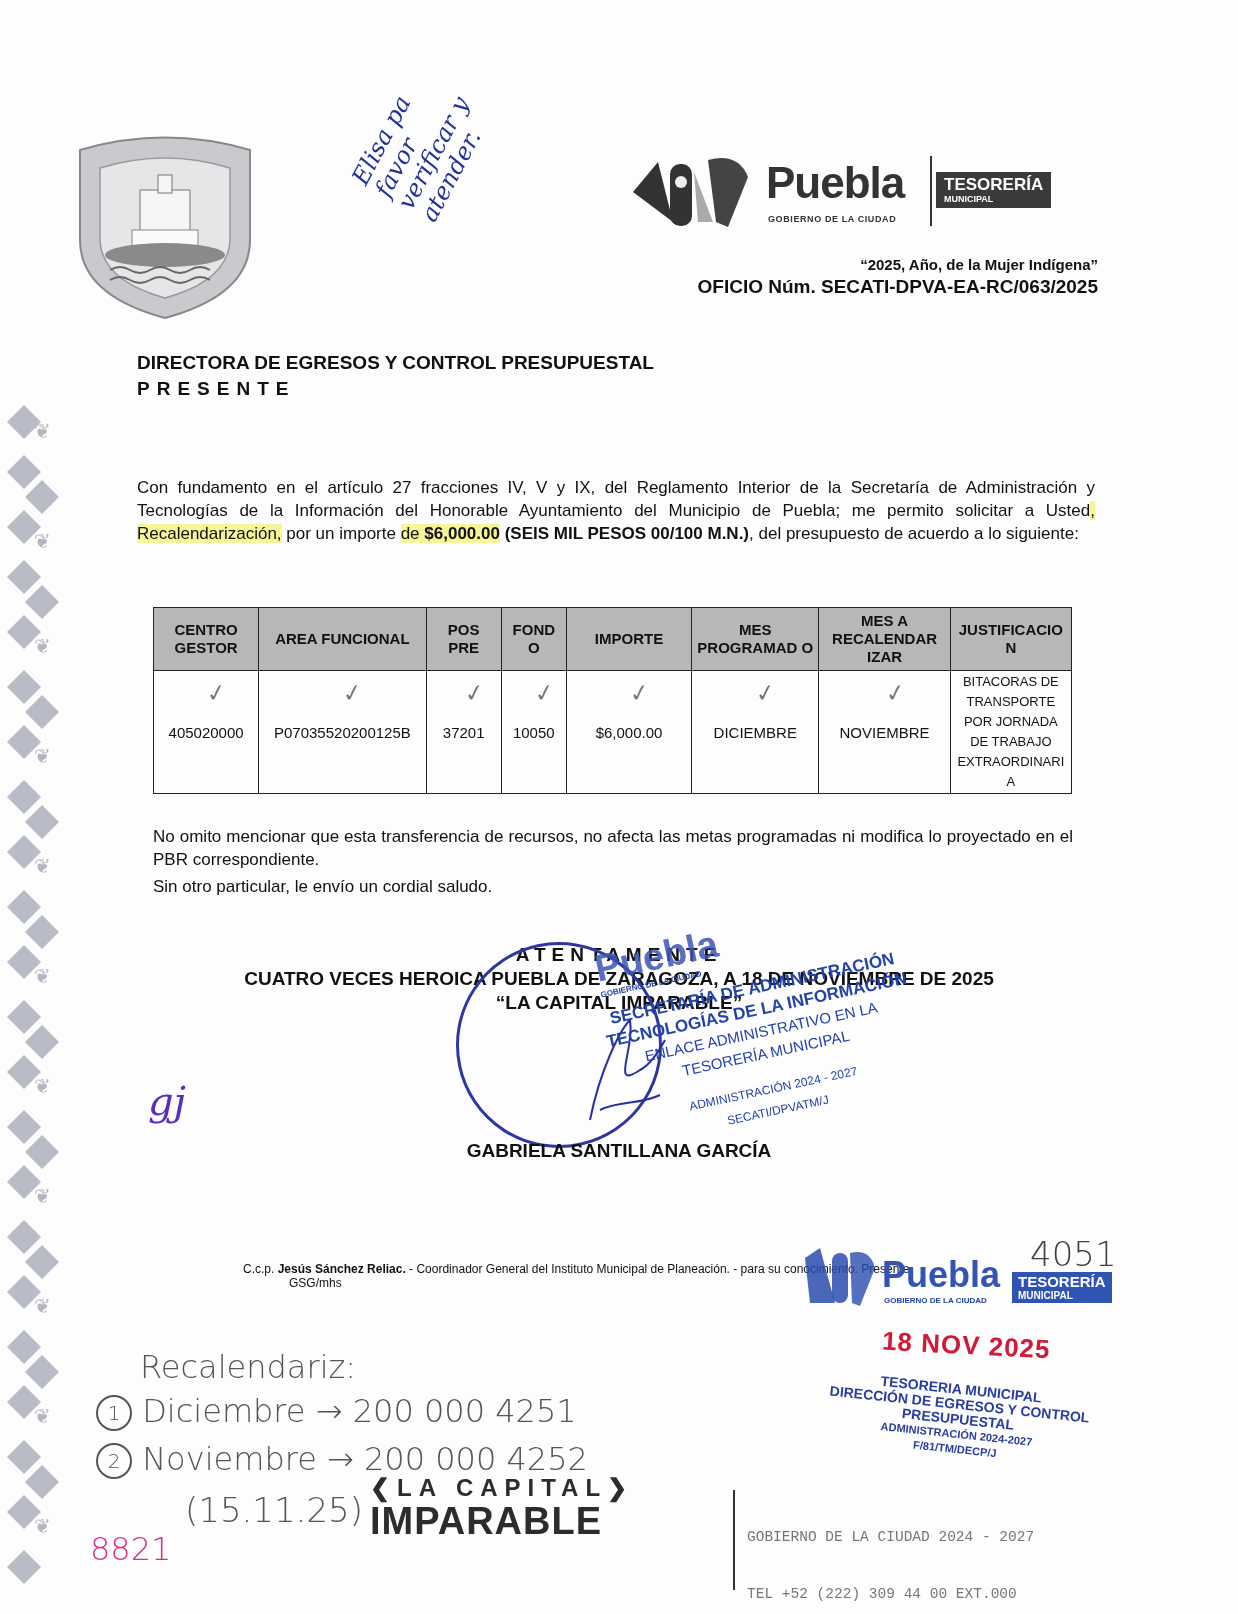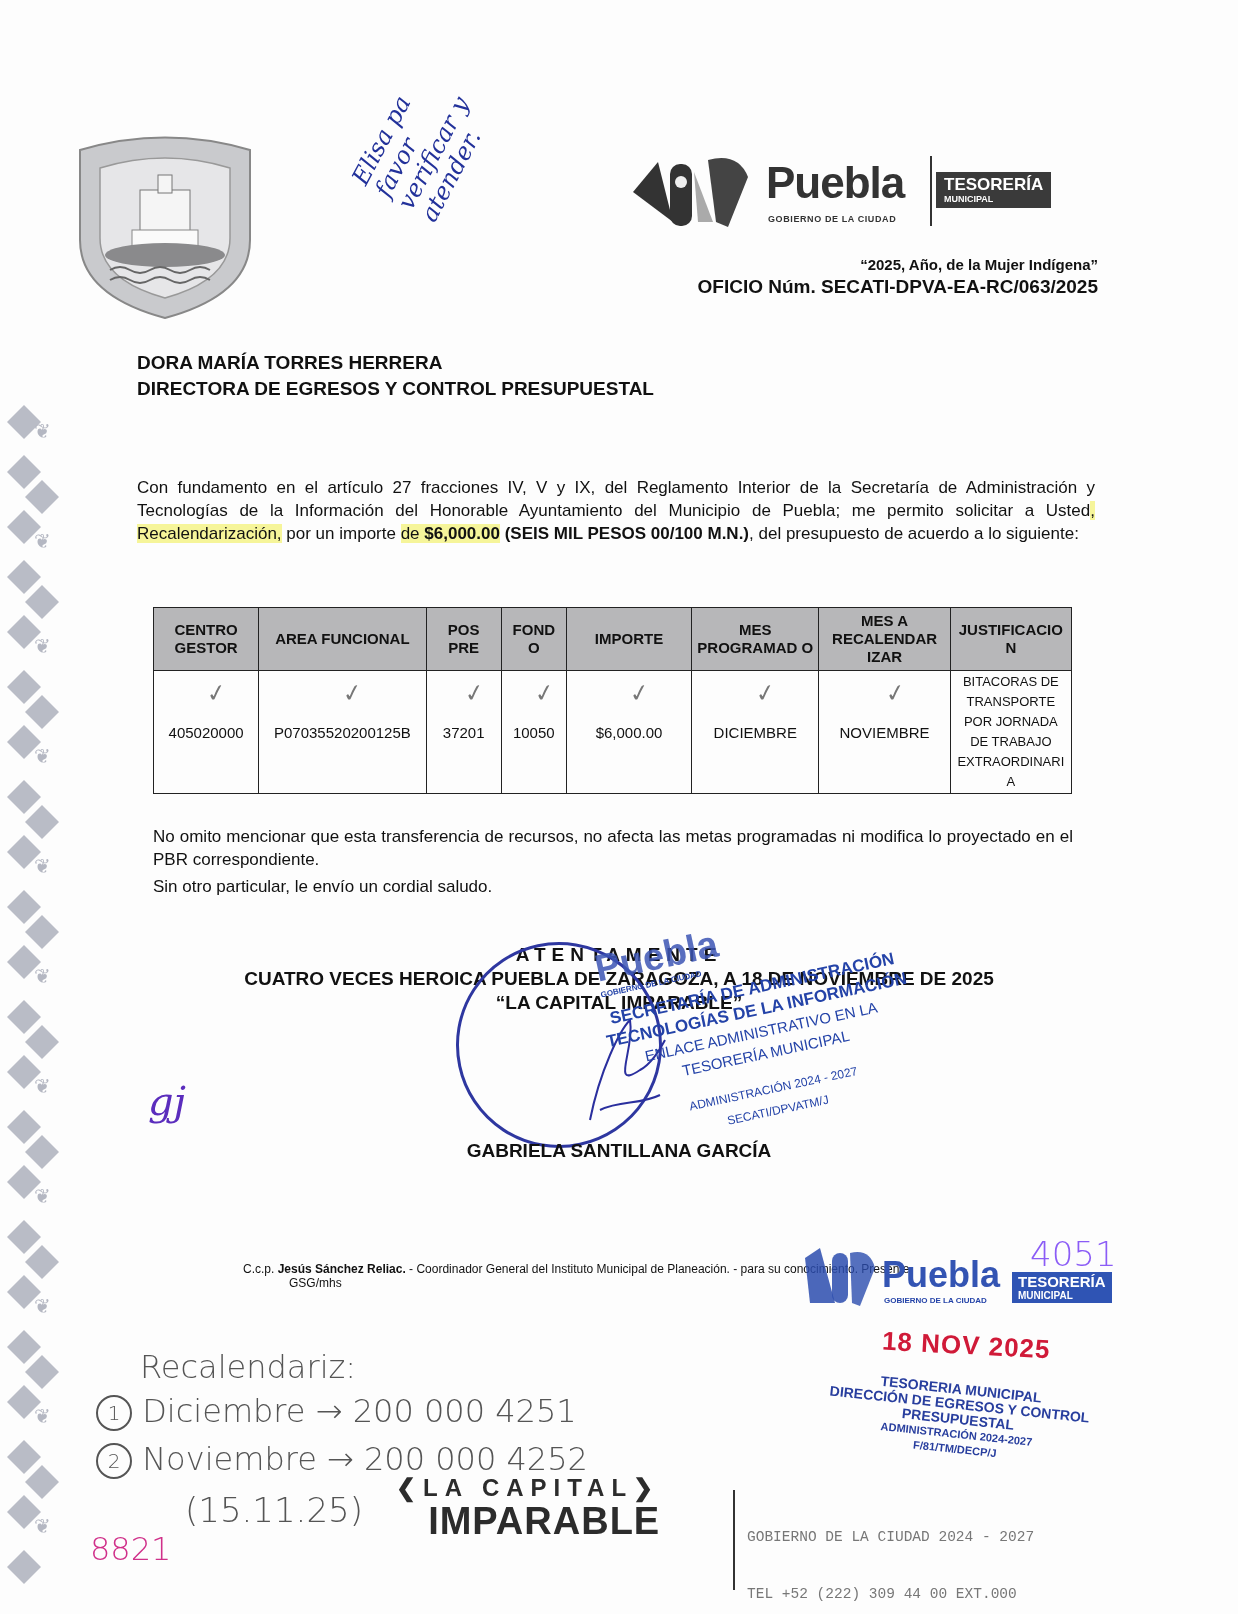--- a/index.html
+++ b/index.html
@@ -144,7 +144,6 @@
 <div class="abs oficio">OFICIO Núm. SECATI-DPVA-EA-RC/063/2025</div>
 
 <div class="abs addressee">
-  <div>DORA MARÍA TORRES HERRERA</div>
   <div>DIRECTORA DE EGRESOS Y CONTROL PRESUPUESTAL</div>
 </div>
 

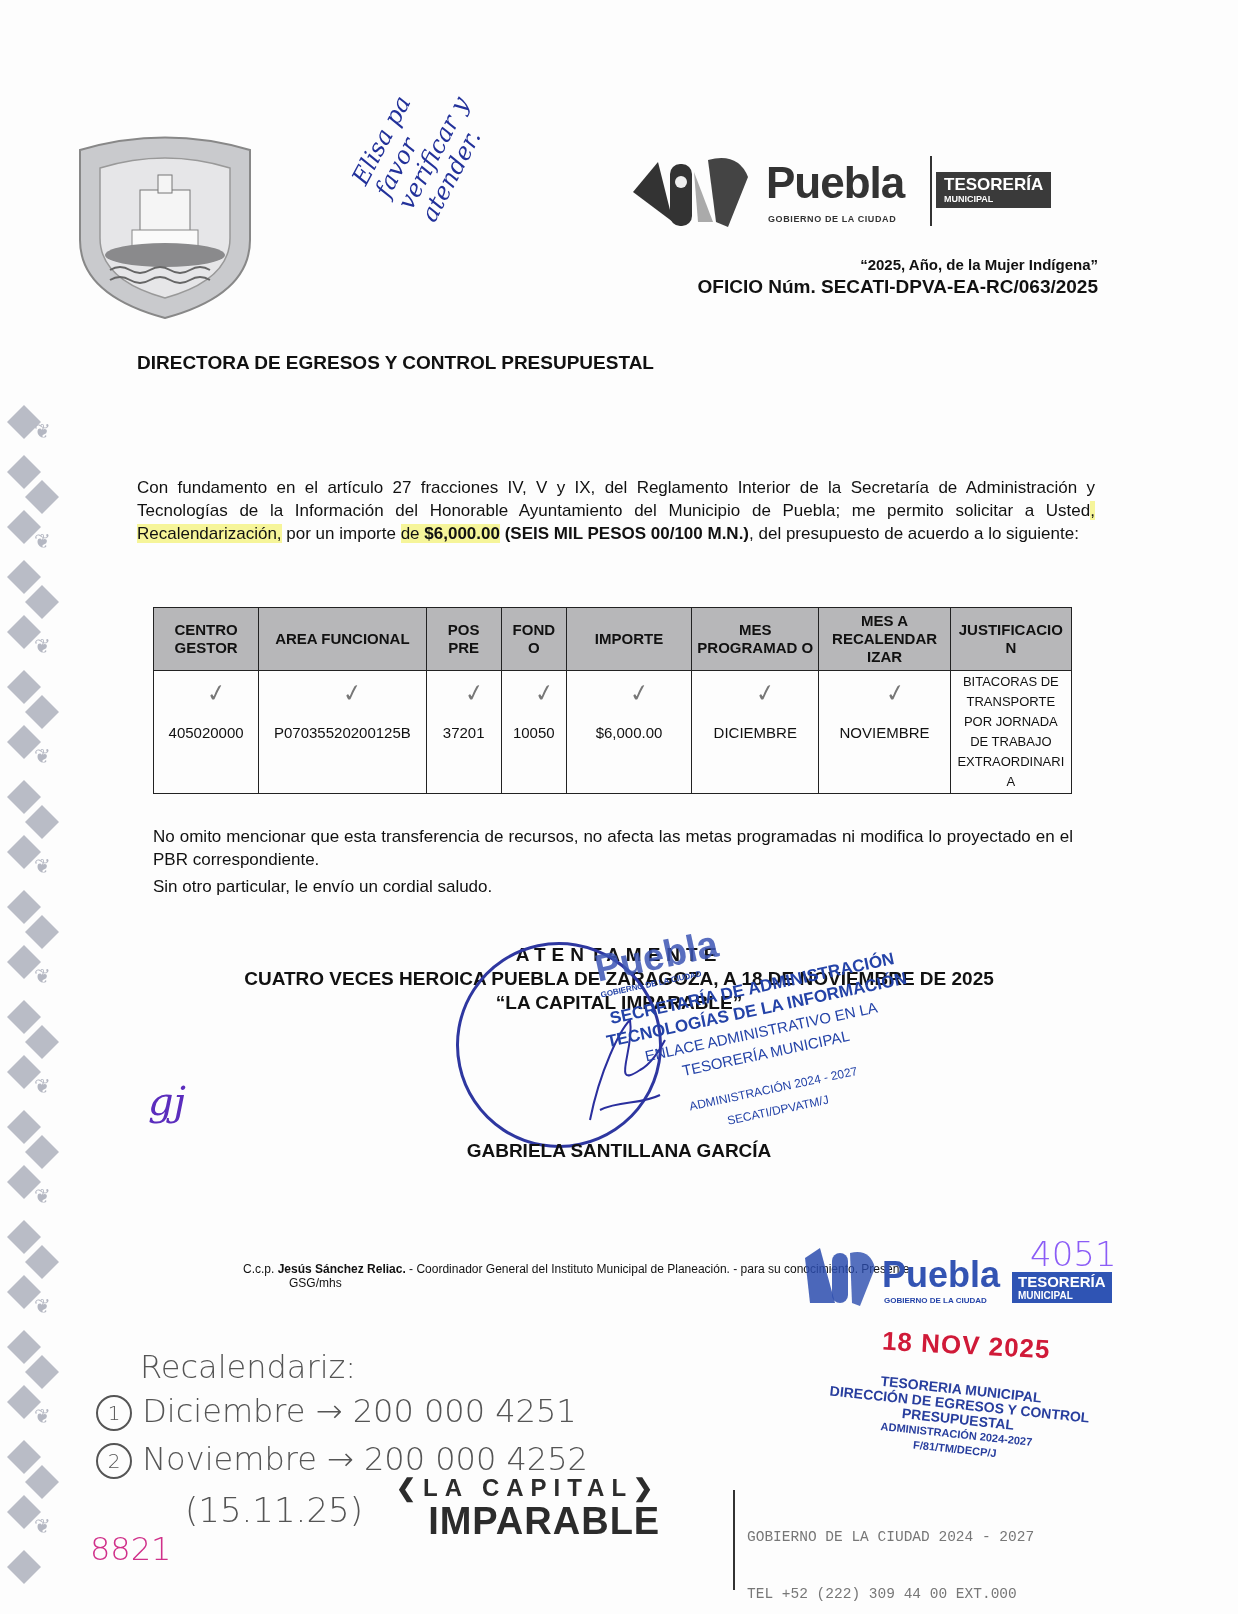--- a/index.html
+++ b/index.html
@@ -145,6 +145,7 @@
 
 <div class="abs addressee">
   <div>DIRECTORA DE EGRESOS Y CONTROL PRESUPUESTAL</div>
+  <div class="presente">PRESENTE</div>
 </div>
 
 <div class="abs body-p" style="top:476px;">

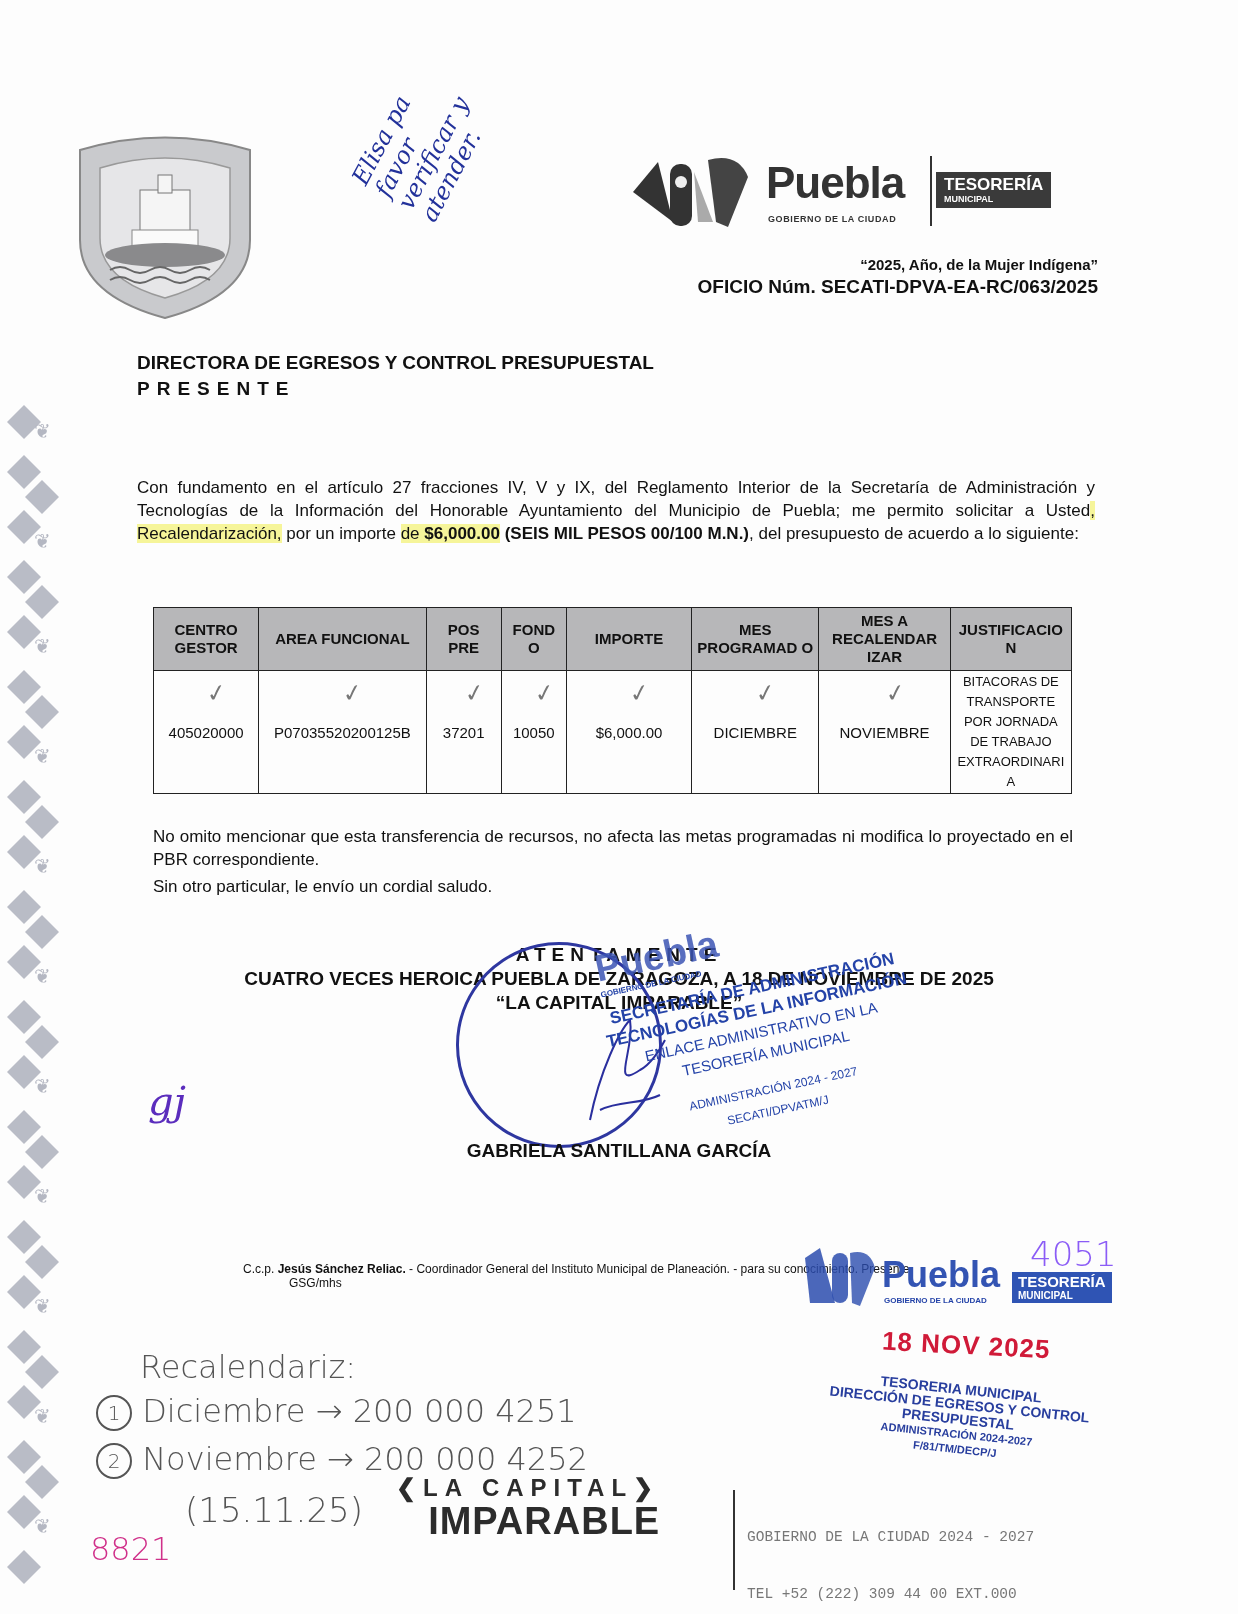--- a/index.html
+++ b/index.html
@@ -44,7 +44,7 @@
   .hand-blue { color:#22319a; font-family:"DejaVu Serif", serif; font-style:italic; }
   .hand-gray { color:#555; font-family:"DejaVu Sans", sans-serif; font-weight:300; }
   .hand-pink { color:#d0308a; font-family:"DejaVu Sans", sans-serif; }
-  .hand-red { color:#8b5cf6; font-family:"DejaVu Sans", sans-serif; }
+  .hand-red { color:#404040; font-family:"DejaVu Sans", sans-serif; }
   .receipt-stamp { left:800px; top:1240px; width:340px; }
   .date-stamp { left:882px; top:1330px; color:#d01a38; font-size:26px; font-weight:700; transform:rotate(3deg); letter-spacing:1px; }
   .treasury-stamp { left:808px; top:1382px; width:300px; text-align:center; color:#283e9e; font-weight:700; transform:rotate(6deg); font-size:14px; line-height:15px; }

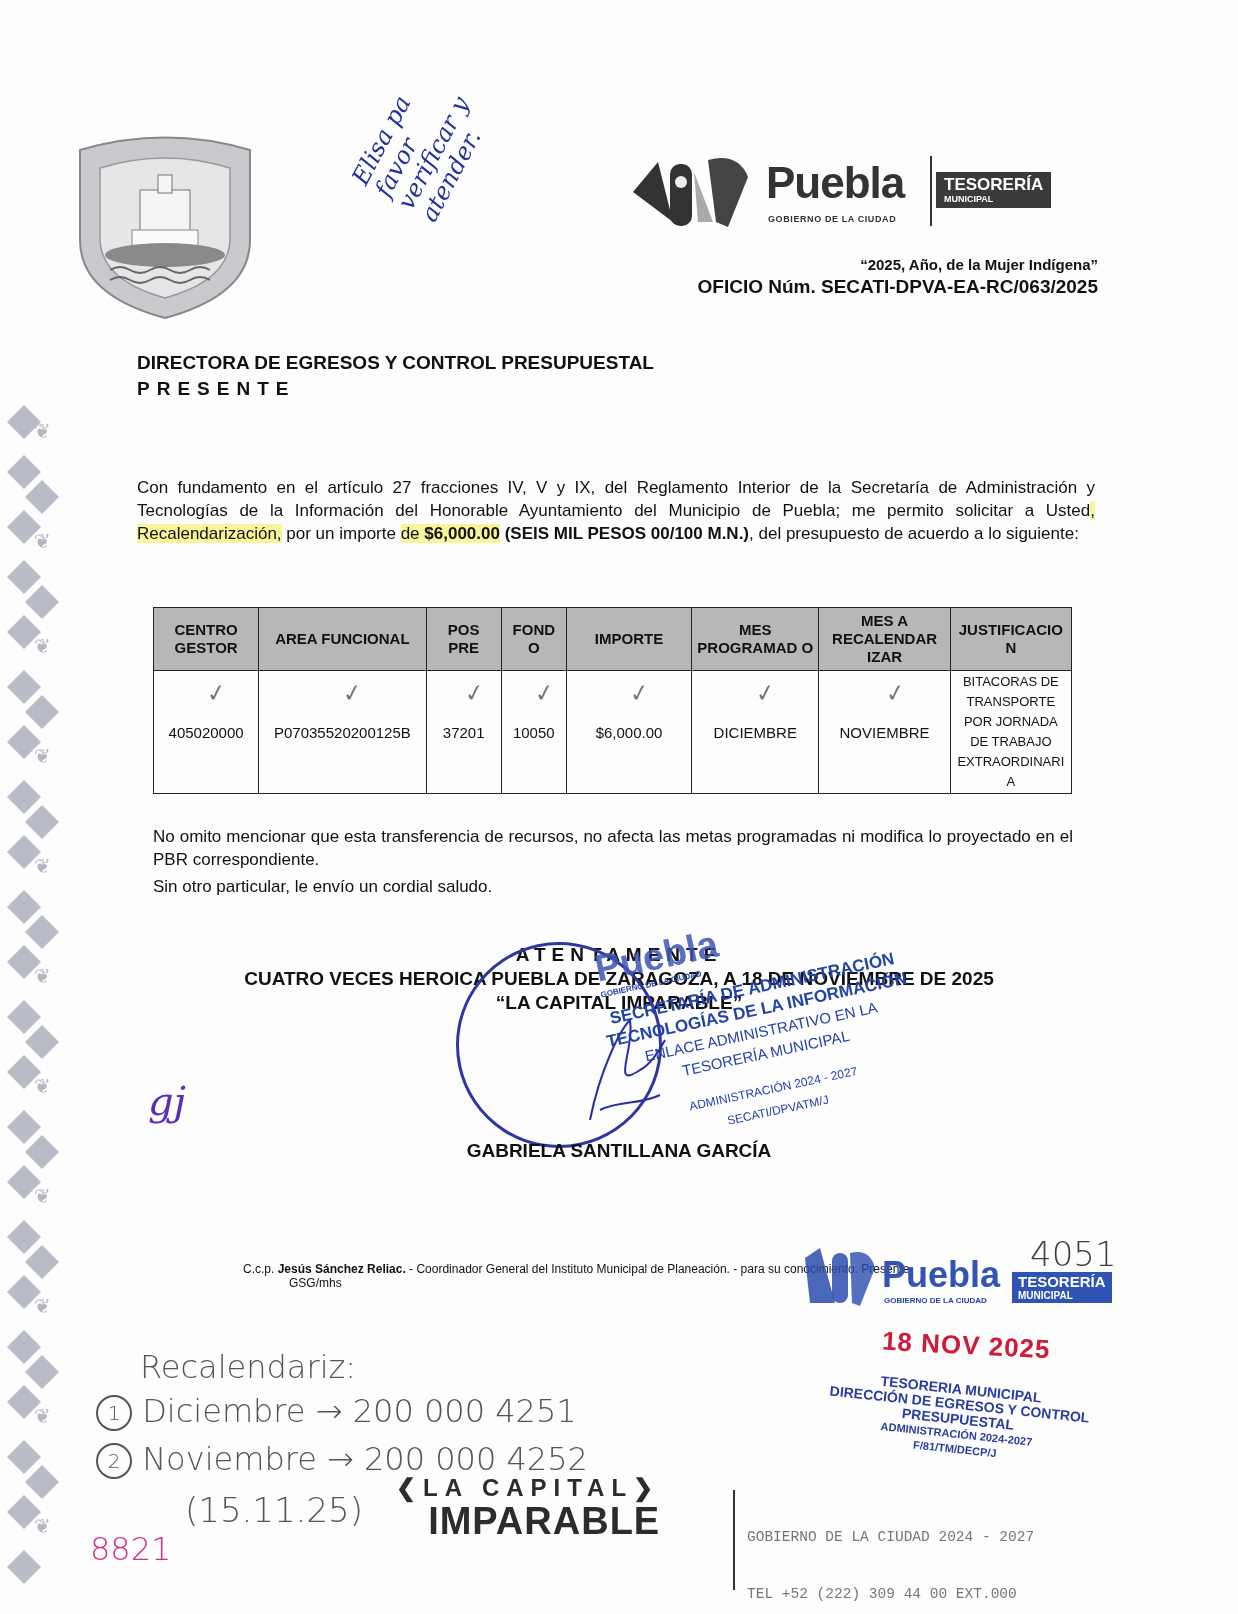--- a/index.html
+++ b/index.html
@@ -48,7 +48,7 @@
   .receipt-stamp { left:800px; top:1240px; width:340px; }
   .date-stamp { left:882px; top:1330px; color:#d01a38; font-size:26px; font-weight:700; transform:rotate(3deg); letter-spacing:1px; }
   .treasury-stamp { left:808px; top:1382px; width:300px; text-align:center; color:#283e9e; font-weight:700; transform:rotate(6deg); font-size:14px; line-height:15px; }
-  .footer-logo { left:396px; top:1474px; text-align:right; }
+  .footer-logo { left:370px; top:1474px; text-align:left; }
   .footer-logo .lc { font-size:24px; font-weight:700; letter-spacing:7px; color:#2c2c2c; }
   .footer-logo .imp { font-size:38px; font-weight:900; color:#2c2c2c; line-height:38px; letter-spacing:1px; }
   .footer-divider { left:733px; top:1490px; width:2px; height:100px; background:#333; }

